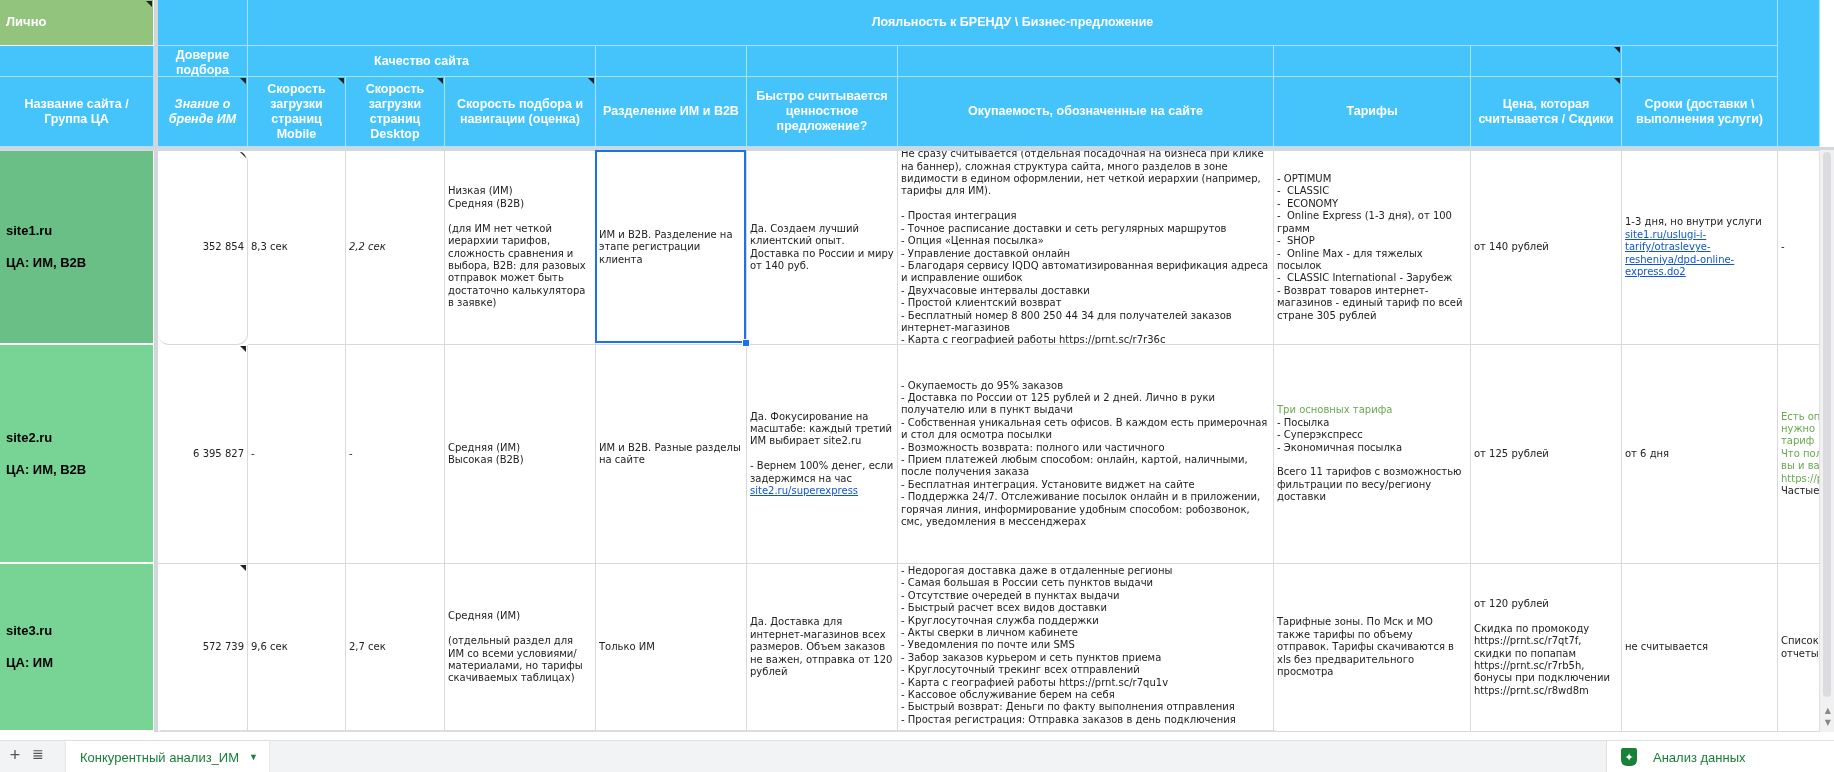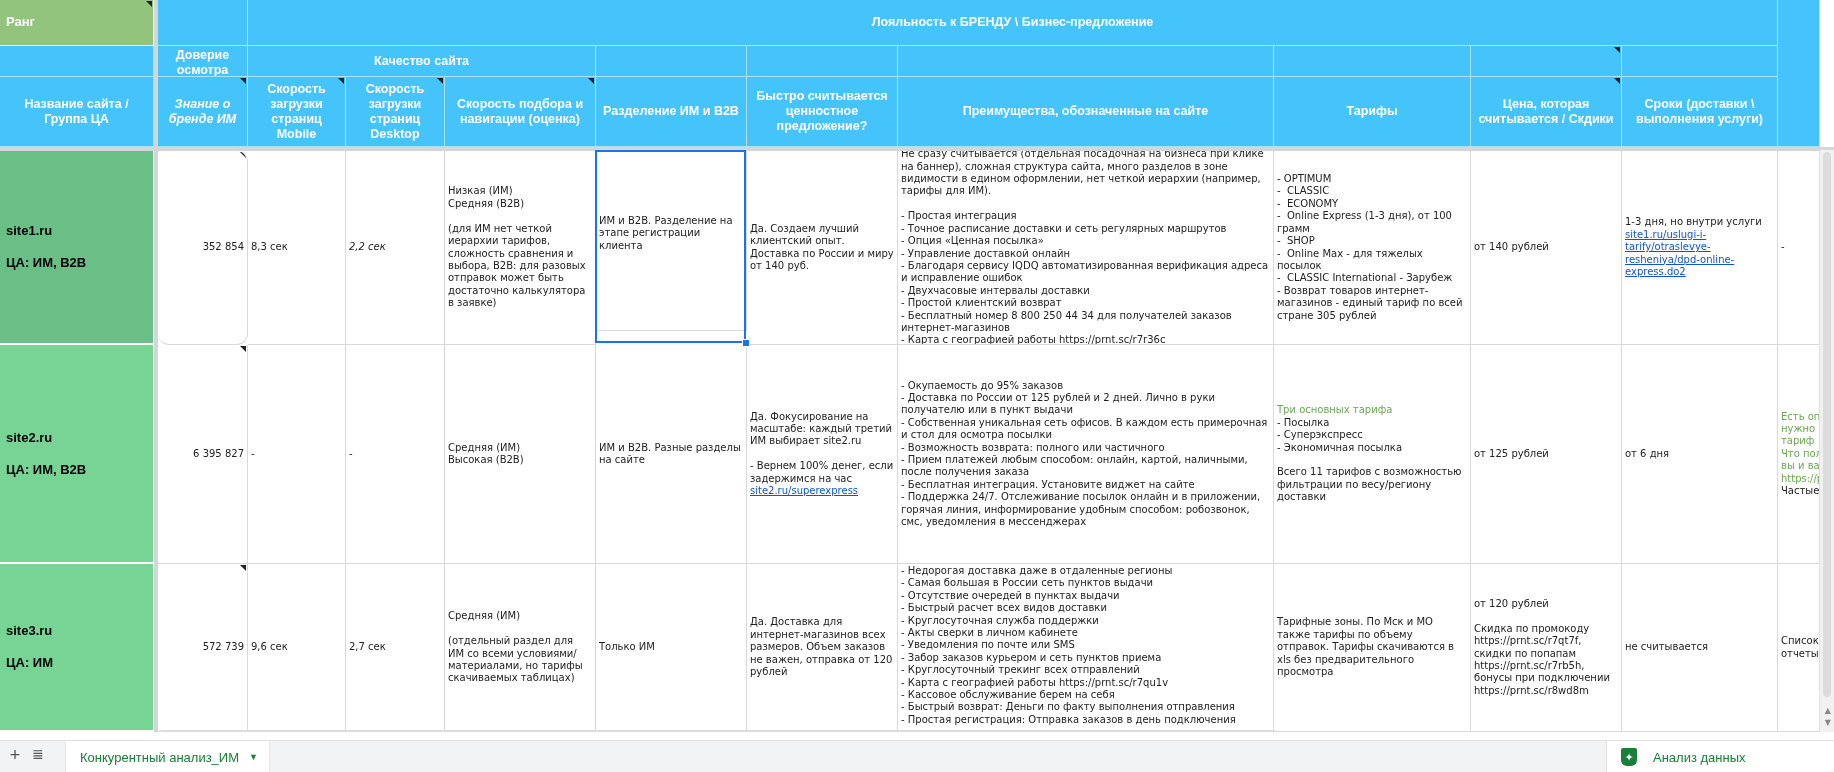--- a/index.html
+++ b/index.html
@@ -37,7 +37,7 @@
 
 <div class="sheet">
 
-  <div class="cell rank" style="left:0;top:0;width:154px;height:46px;"><span>Ранг</span><span class="corner"></span></div>
+  <div class="cell rank" style="left:0;top:0;width:154px;height:46px;"><span>Лично</span><span class="corner"></span></div>
   <div class="cell hdr" style="left:158px;top:0;width:90px;height:46px;"></div>
   <div class="cell hdr" style="left:248px;top:0;width:1530px;height:46px;">Лояльность к БРЕНДУ \ Бизнес-предложение</div>
   <div class="cell hdr" style="left:1778px;top:0;width:42px;height:147px;"></div>

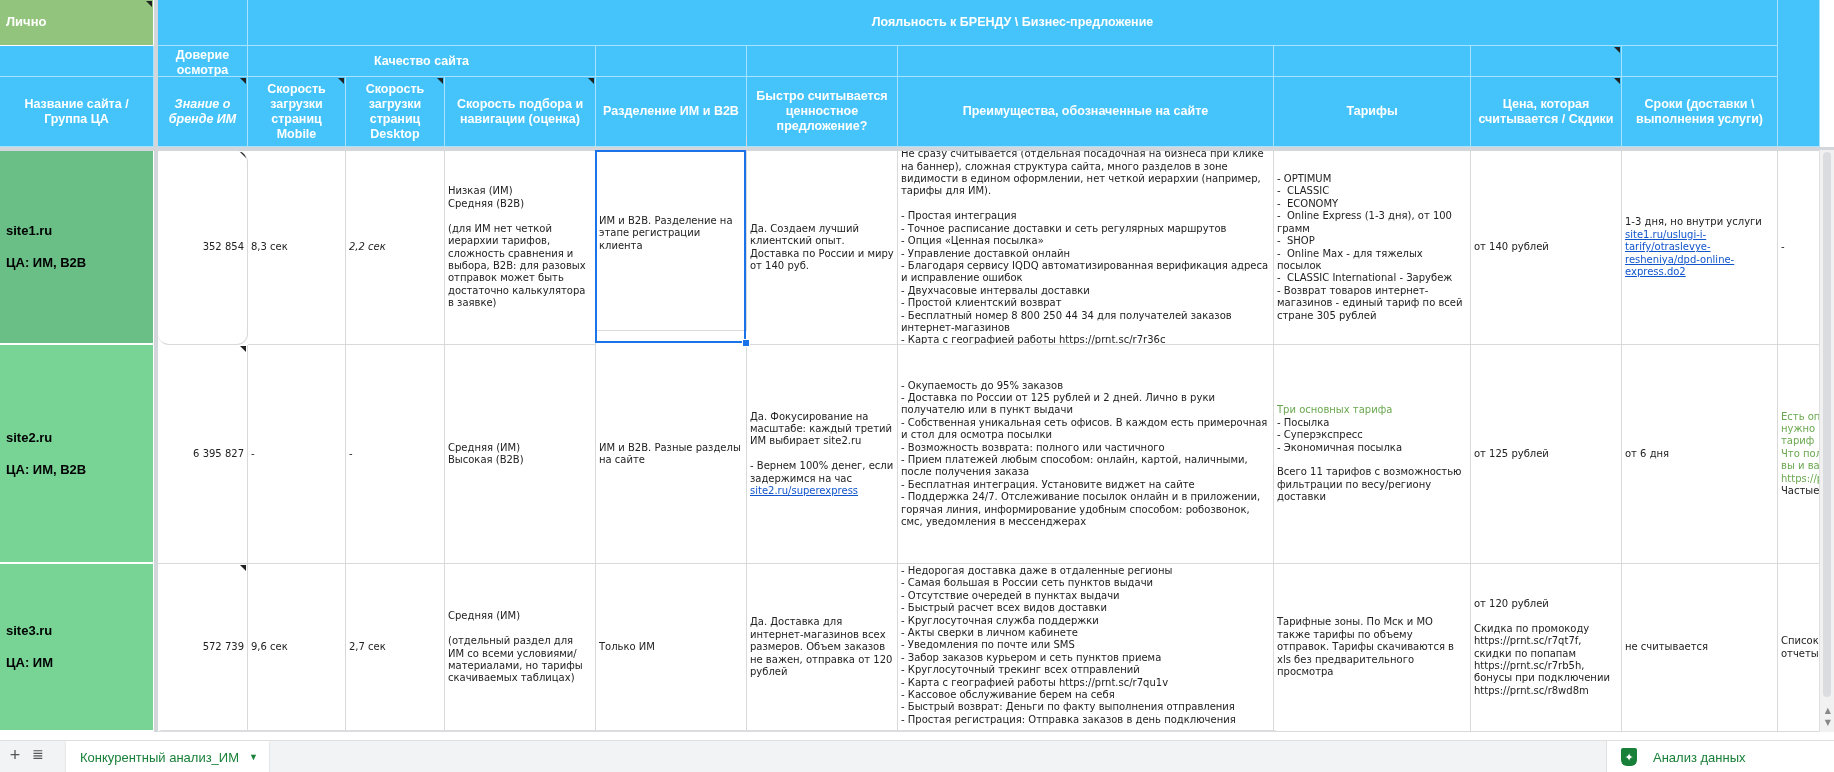--- a/index.html
+++ b/index.html
@@ -43,7 +43,7 @@
   <div class="cell hdr" style="left:1778px;top:0;width:42px;height:147px;"></div>
 
   <div class="cell hdr" style="left:0;top:46px;width:154px;height:31px;"></div>
-  <div class="cell hdr" style="left:158px;top:46px;width:90px;height:31px;align-items:flex-start;">Доверие осмотра</div>
+  <div class="cell hdr" style="left:158px;top:46px;width:90px;height:31px;align-items:flex-start;">Доверие подбора</div>
   <div class="cell hdr" style="left:248px;top:46px;width:348px;height:31px;">Качество сайта</div>
   <div class="cell hdr" style="left:596px;top:46px;width:151px;height:31px;"></div>
   <div class="cell hdr" style="left:747px;top:46px;width:151px;height:31px;"></div>

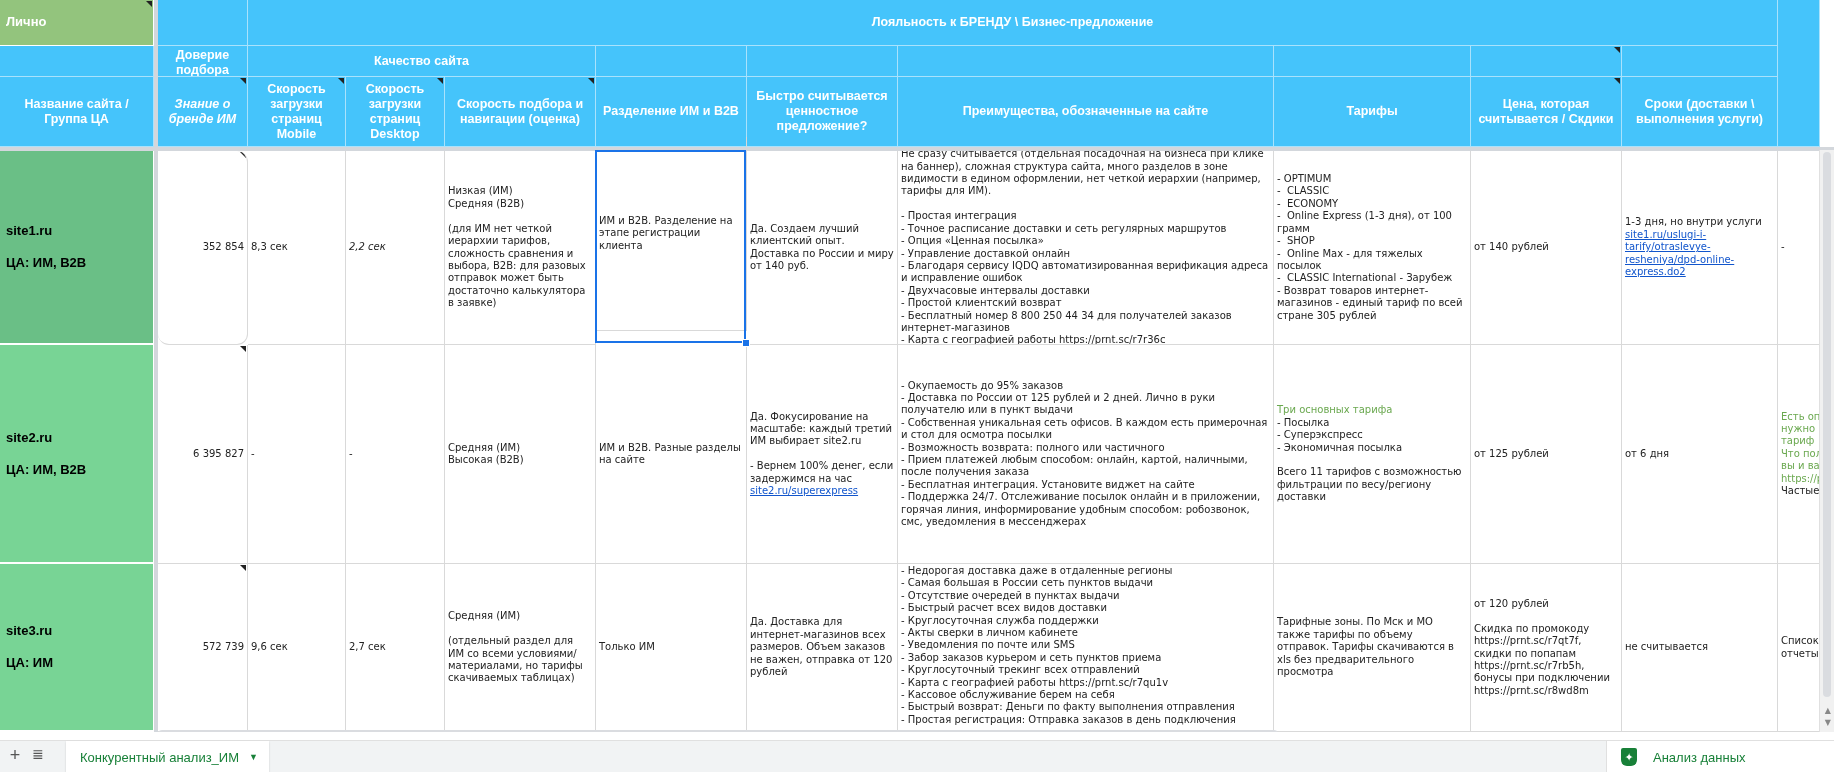--- a/index.html
+++ b/index.html
@@ -73,7 +73,7 @@
     </div>
   <div class="cell hdr" style="left:596px;top:77px;width:151px;height:70px;">Разделение ИМ и B2B</div>
   <div class="cell hdr" style="left:747px;top:77px;width:151px;height:70px;">Быстро считывается ценностное предложение?</div>
-  <div class="cell hdr" style="left:898px;top:77px;width:376px;height:70px;">Преимущества, обозначенные на сайте</div>
+  <div class="cell hdr" style="left:898px;top:77px;width:376px;height:70px;">Окупаемость, обозначенные на сайте</div>
   <div class="cell hdr" style="left:1274px;top:77px;width:197px;height:70px;">Тарифы</div>
   <div class="cell hdr" style="left:1471px;top:77px;width:151px;height:70px;">
       <span>Цена, которая считывается / Скдики</span>

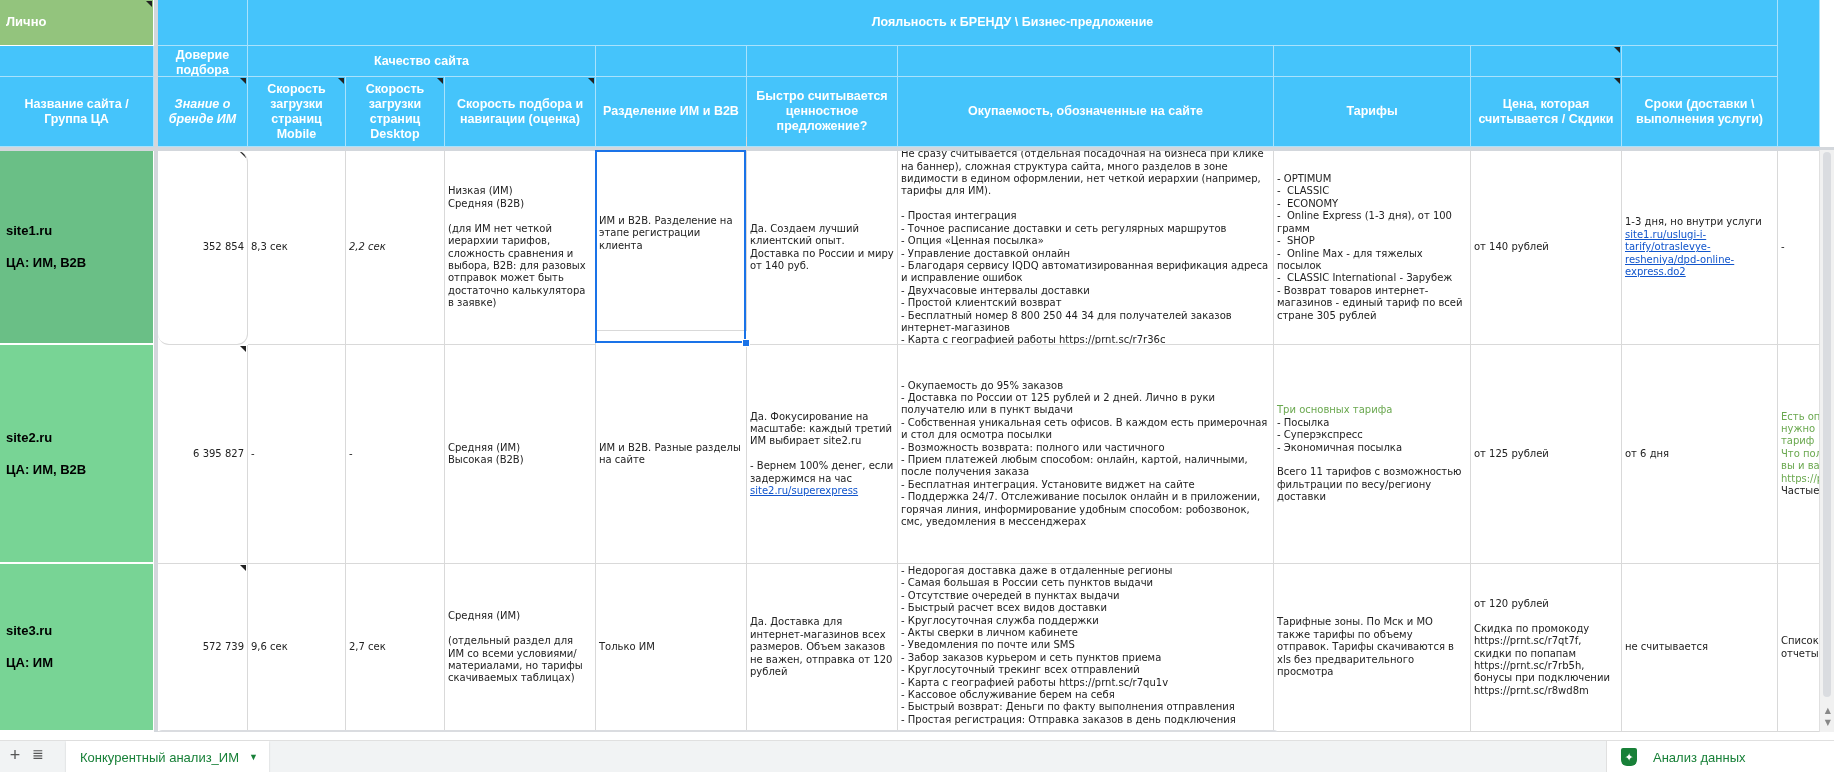--- a/index.html
+++ b/index.html
@@ -93,7 +93,7 @@
 Средняя (B2B)
 
 (для ИМ нет четкой иерархии тарифов, сложность сравнения и выбора, B2B: для разовых отправок может быть достаточно калькулятора в заявке)</div>
-  <div class="cell v" style="left:596px;top:137px;width:151px;height:194px;">ИМ и B2B. Разделение на этапе регистрации клиента</div>
+  <div class="cell v" style="left:596px;top:151px;width:151px;height:194px;">ИМ и B2B. Разделение на этапе регистрации клиента</div>
   <div class="cell v" style="left:747px;top:151px;width:151px;height:194px;">Да. Создаем лучший клиентский опыт. Доставка по России и миру от 140 руб.</div>
   <div class="cell v" style="left:898px;top:151px;width:376px;height:194px;">Не сразу считывается (отдельная посадочная на бизнеса при клике на баннер), сложная структура сайта, много разделов в зоне видимости в едином оформлении, нет четкой иерархии (например, тарифы для ИМ).
 

